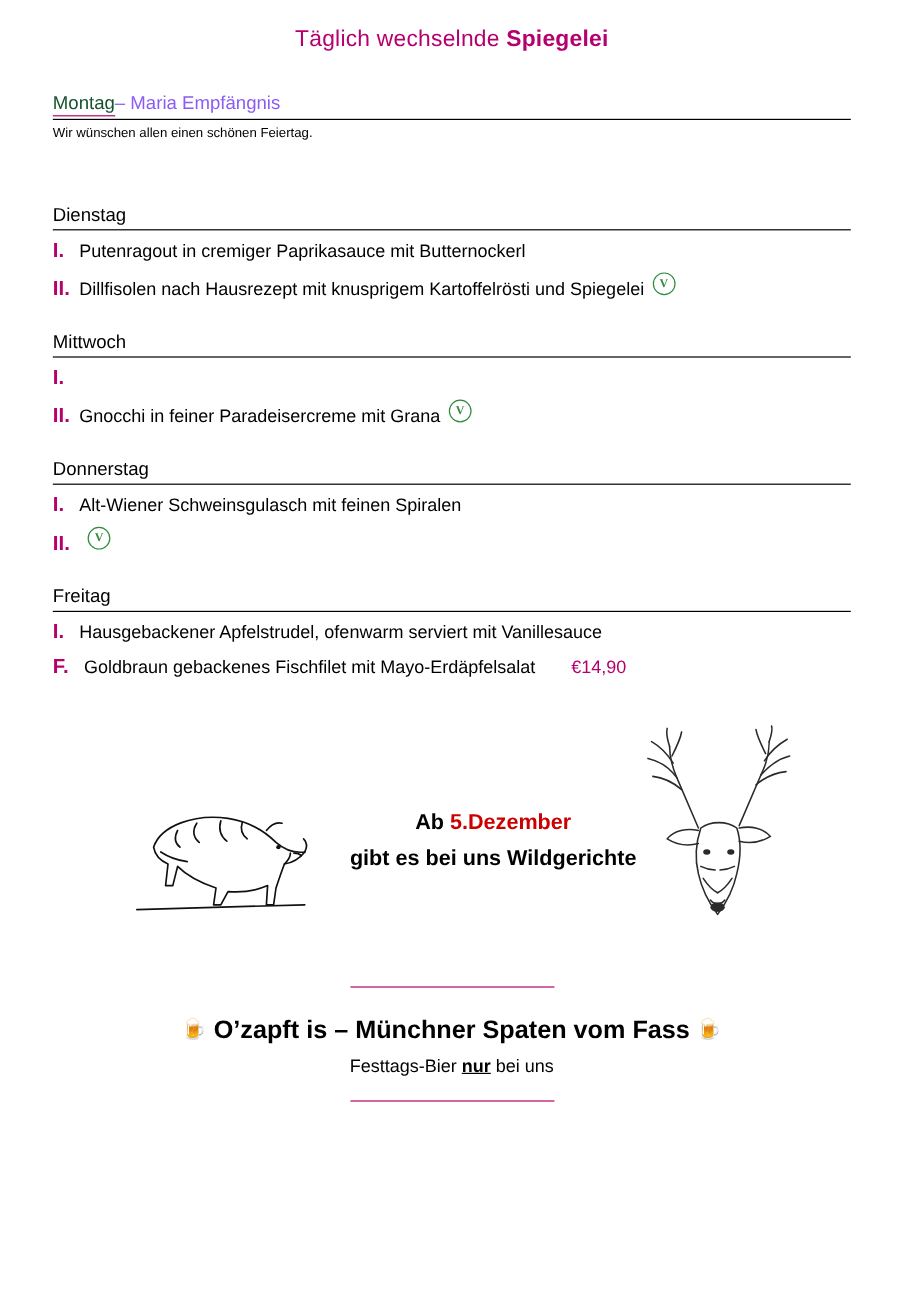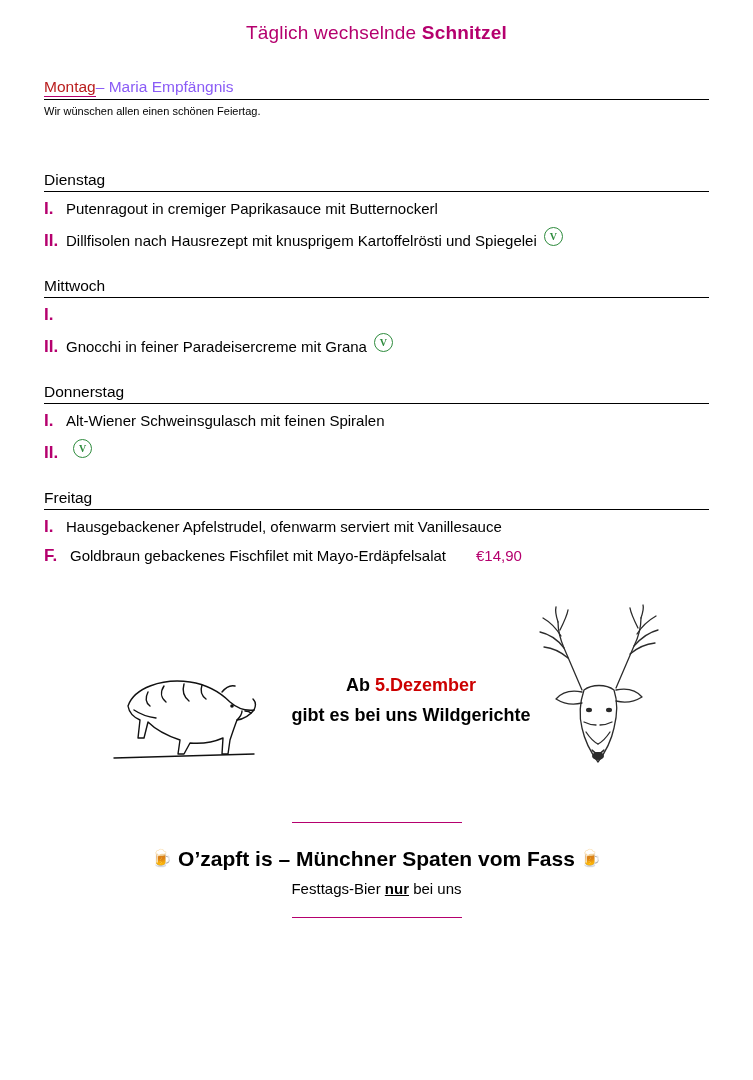--- a/index.html
+++ b/index.html
@@ -189,7 +189,7 @@
 <div class="page">
 
   <div class="header">
-    <span class="thin">Täglich wechselnde </span><span>Schnitzel</span>
+    <span class="thin">Täglich wechselnde </span><span>Spiegelei</span>
   </div>
 
   <div class="day-block">

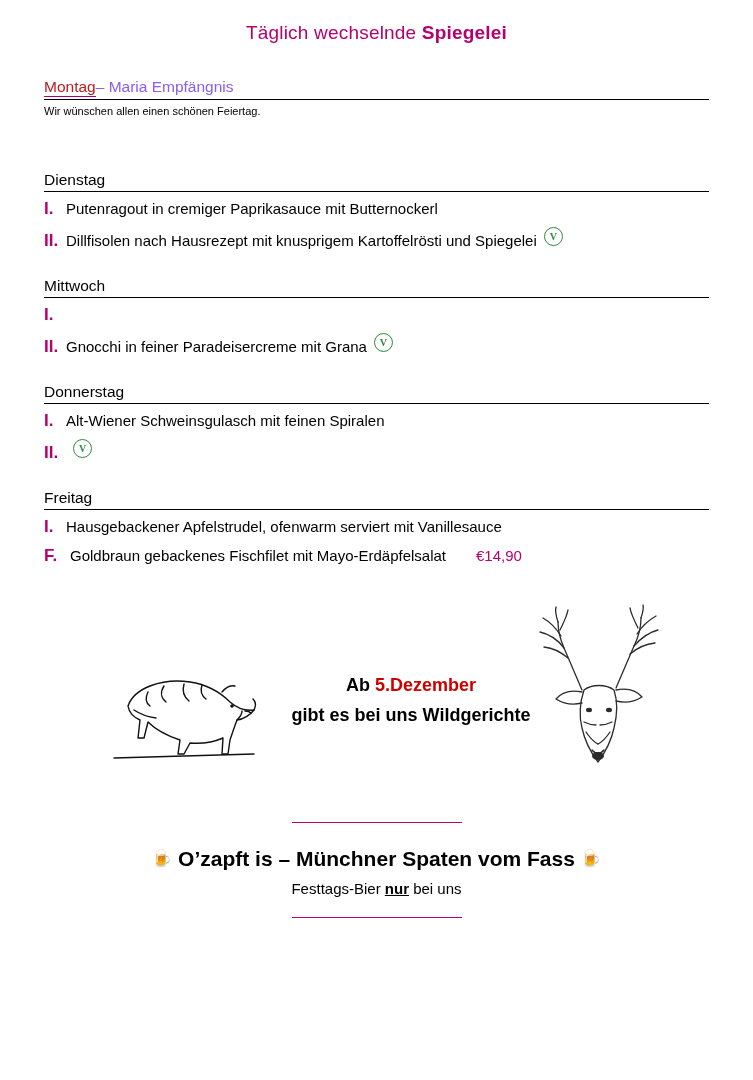--- a/index.html
+++ b/index.html
@@ -55,7 +55,7 @@
   }
   .day-head .dayname.underlined {
     border-bottom: 1px solid #b5006e;
-    color: #b91c1c;
+    color: #14532d;
   }
   .day-head .suffix {
     display: inline-block;

